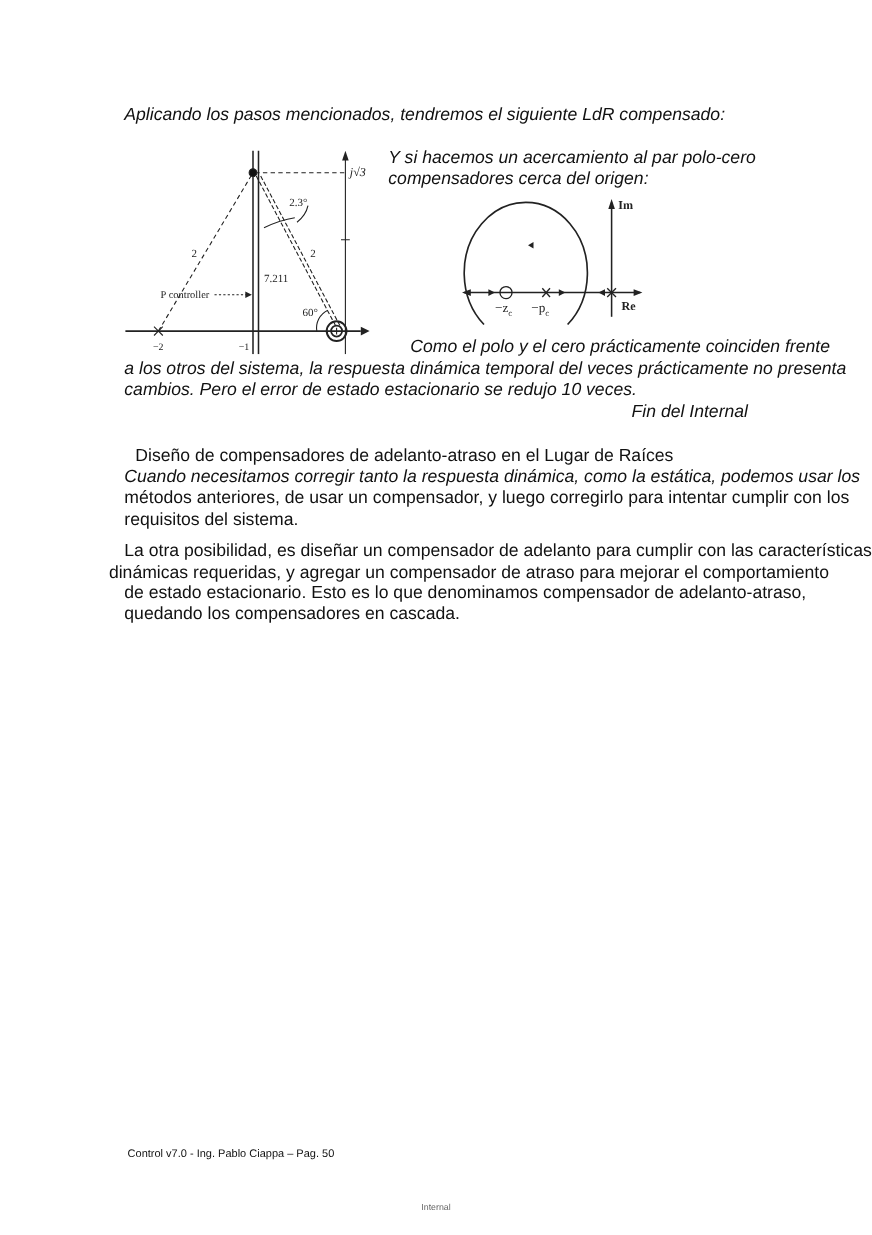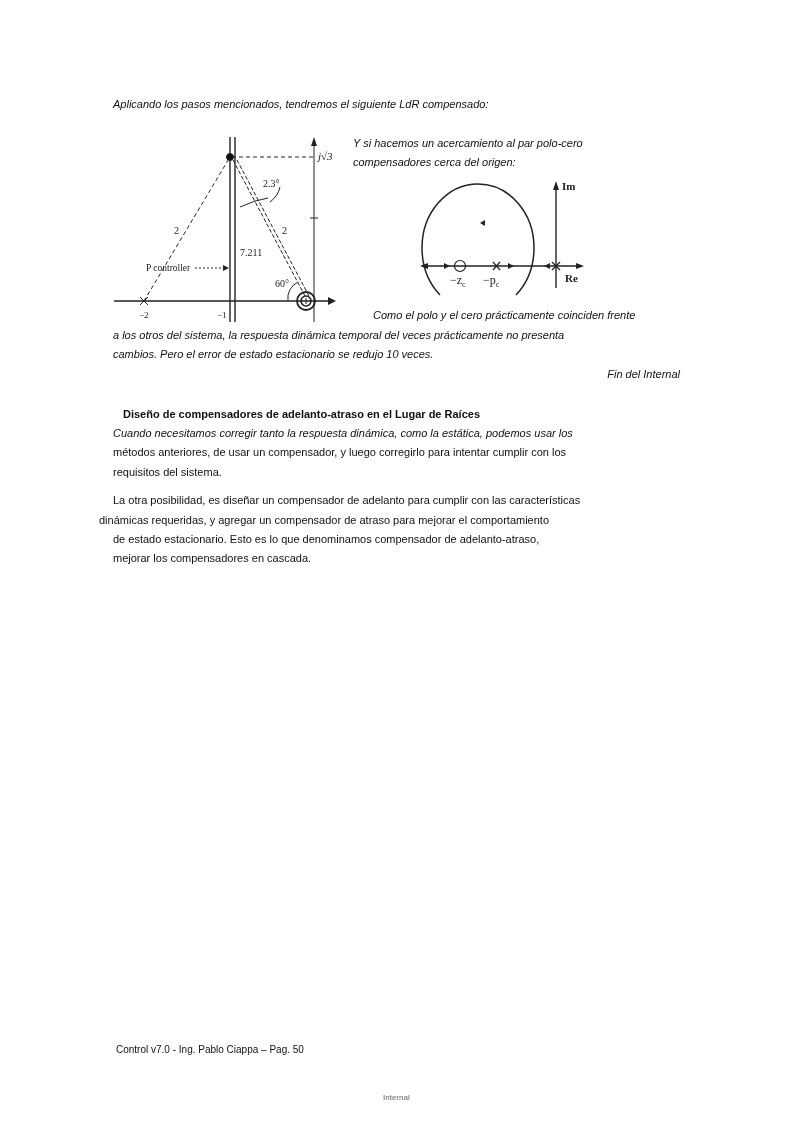--- a/index.html
+++ b/index.html
@@ -5,7 +5,7 @@
   html, body { margin: 0; padding: 0; background: #ffffff; }
   body { width: 793px; height: 1123px; position: relative; overflow: hidden;
          font-family: "Liberation Sans", sans-serif; color: #111; }
-  .t { position: absolute; font-size: 11px; line-height: 19.5px; white-space: nowrap; }
+  .t { position: absolute; font-size: 16px; line-height: 19.5px; white-space: nowrap; }
   .it { font-style: italic; }
   .b { font-weight: bold; padding-left: 10px; }
   .fig { position: absolute; }

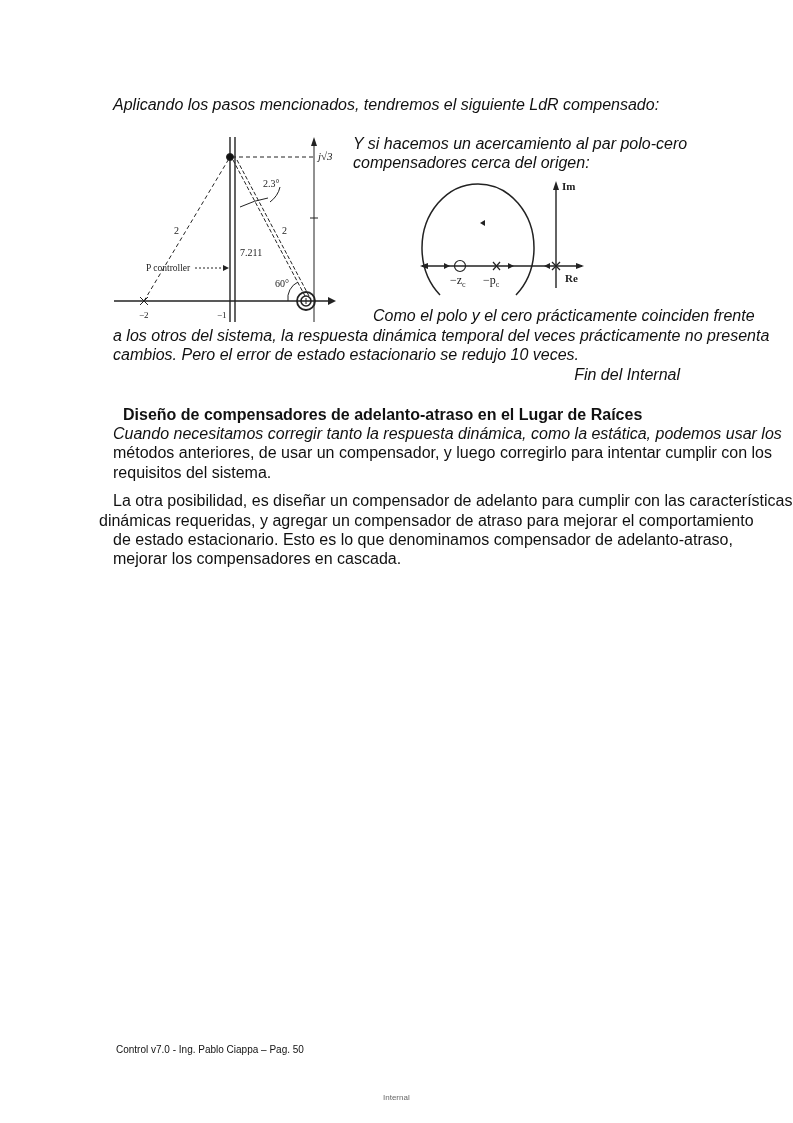--- a/index.html
+++ b/index.html
@@ -7,7 +7,7 @@
          font-family: "Liberation Sans", sans-serif; color: #111; }
   .t { position: absolute; font-size: 16px; line-height: 19.5px; white-space: nowrap; }
   .it { font-style: italic; }
-  .b { font-weight: bold; padding-left: 10px; }
+  .b { font-weight: normal; padding-left: 10px; }
   .fig { position: absolute; }
   .fig text { font-family: "Liberation Serif", serif; fill: #222; }
   .hand { font-family: "DejaVu Serif", serif; }

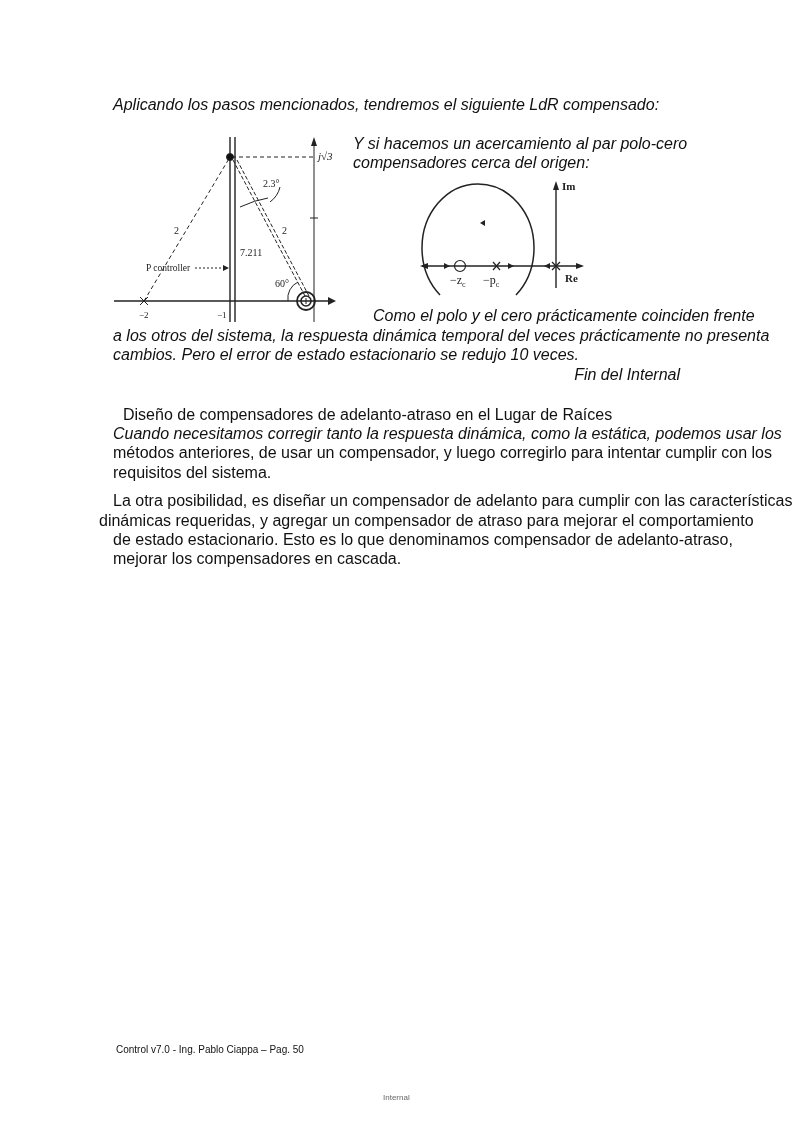--- a/index.html
+++ b/index.html
@@ -113,7 +113,7 @@
 <div class="t" style="left:113px; top:491px;">La otra posibilidad, es diseñar un compensador de adelanto para cumplir con las características</div>
 <div class="t" style="left:99px; top:511px;">dinámicas requeridas, y agregar un compensador de atraso para mejorar el comportamiento</div>
 <div class="t" style="left:113px; top:530px;text-align:right;">de estado estacionario. Esto es lo que denominamos compensador de adelanto-atraso,</div>
-<div class="t" style="left:113px; top:549px;">mejorar los compensadores en cascada.</div>
+<div class="t" style="left:113px; top:549px;">quedando los compensadores en cascada.</div>
 
 <div class="t" style="left:116px; top:1043px; font-size:10px; line-height:14px;">Control v7.0 - Ing. Pablo Ciappa – Pag. 50</div>
 <div class="t" style="left:383px; top:1092px; font-size:8px; line-height:12px; color:#666;">Internal</div>

